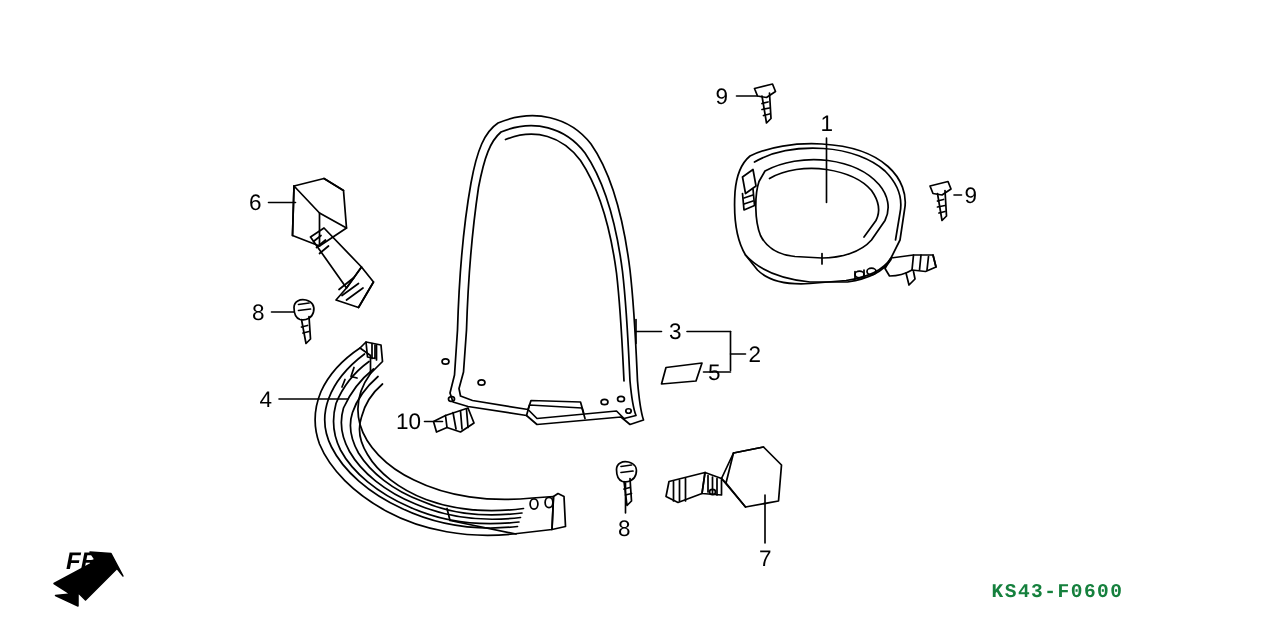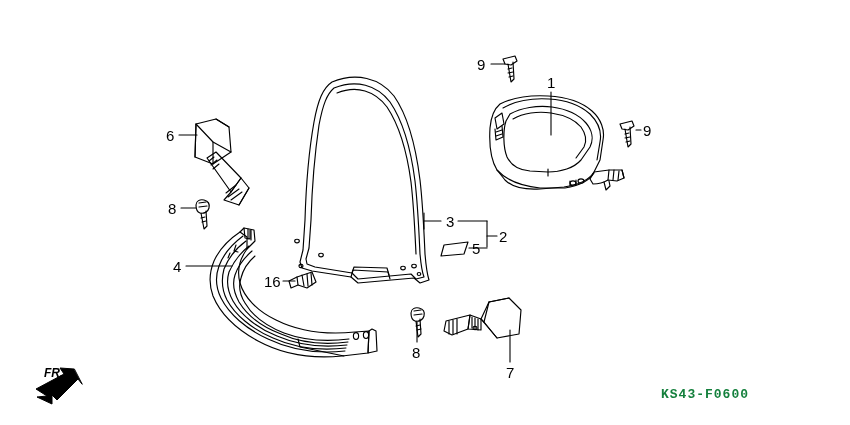--- a/index.html
+++ b/index.html
@@ -237,7 +237,7 @@
   <div class="callout" style="left:412px;top:345px;">8</div>
   <div class="callout" style="left:477px;top:57px;">9</div>
   <div class="callout" style="left:643px;top:123px;">9</div>
-  <div class="callout" style="left:264px;top:274px;">16</div>
+  <div class="callout" style="left:264px;top:274px;">10</div>
 
   <div class="frtext" style="left:44px;top:366px;">FR.</div>
 

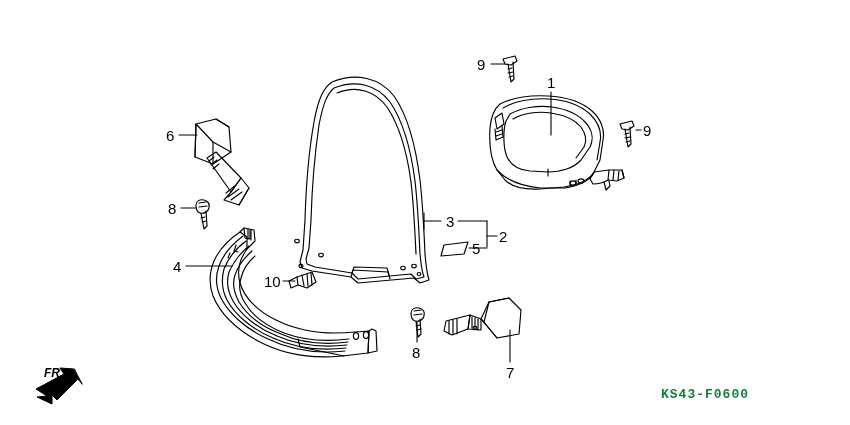--- a/index.html
+++ b/index.html
@@ -11,7 +11,7 @@
            font-family:"Liberation Sans",sans-serif;}
   .partno{position:absolute;font-family:"Liberation Mono",monospace;
           font-size:13px;letter-spacing:1px;font-weight:bold;color:#15803d;}
-  .frtext{position:absolute;font-size:12px;font-weight:bold;font-style:italic;
+  .frtext{position:absolute;font-size:16px;font-weight:bold;font-style:italic;
           font-family:"Liberation Sans",sans-serif;}
 </style>
 </head>

